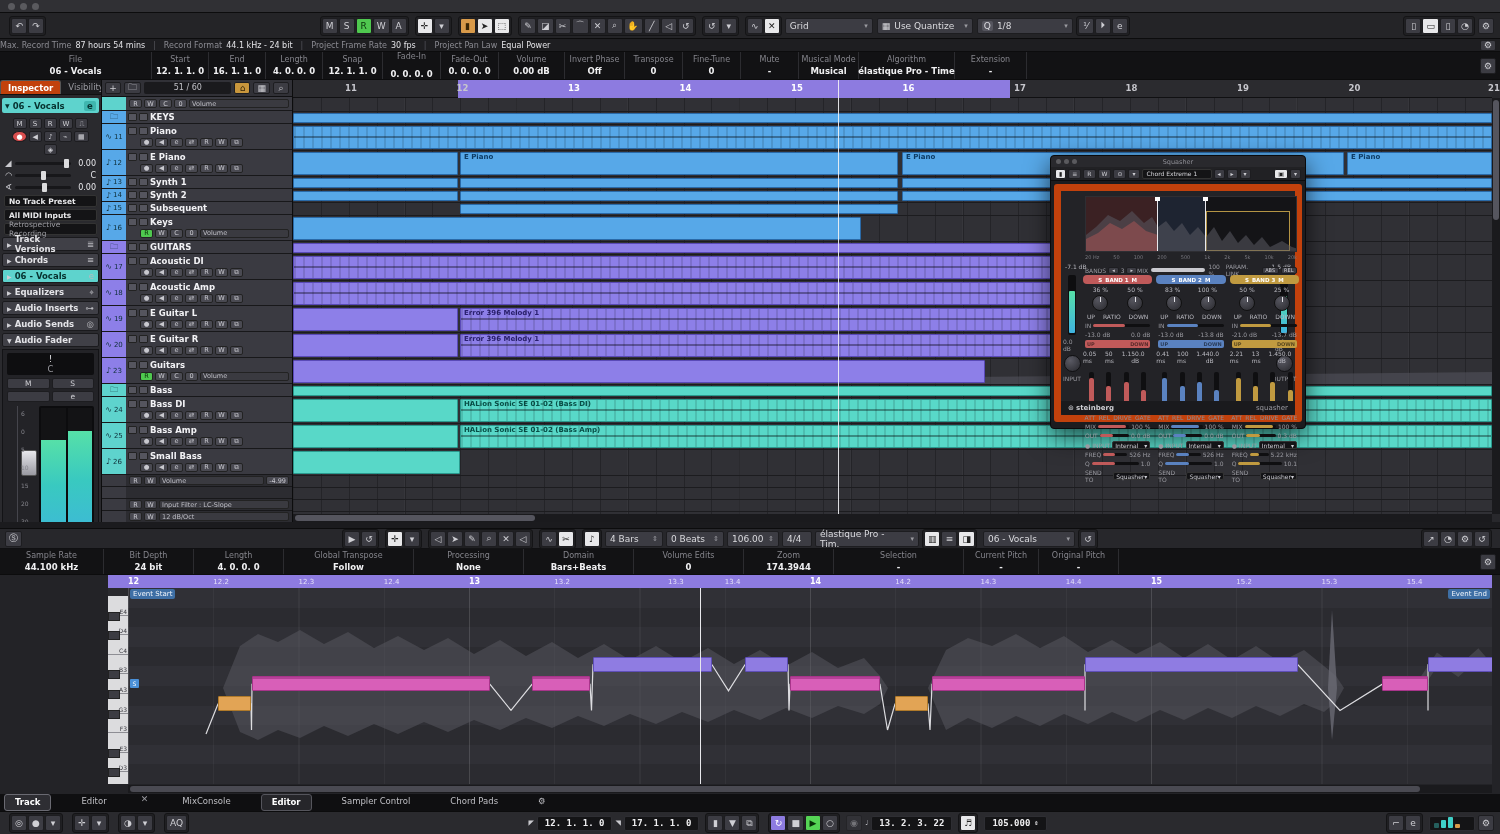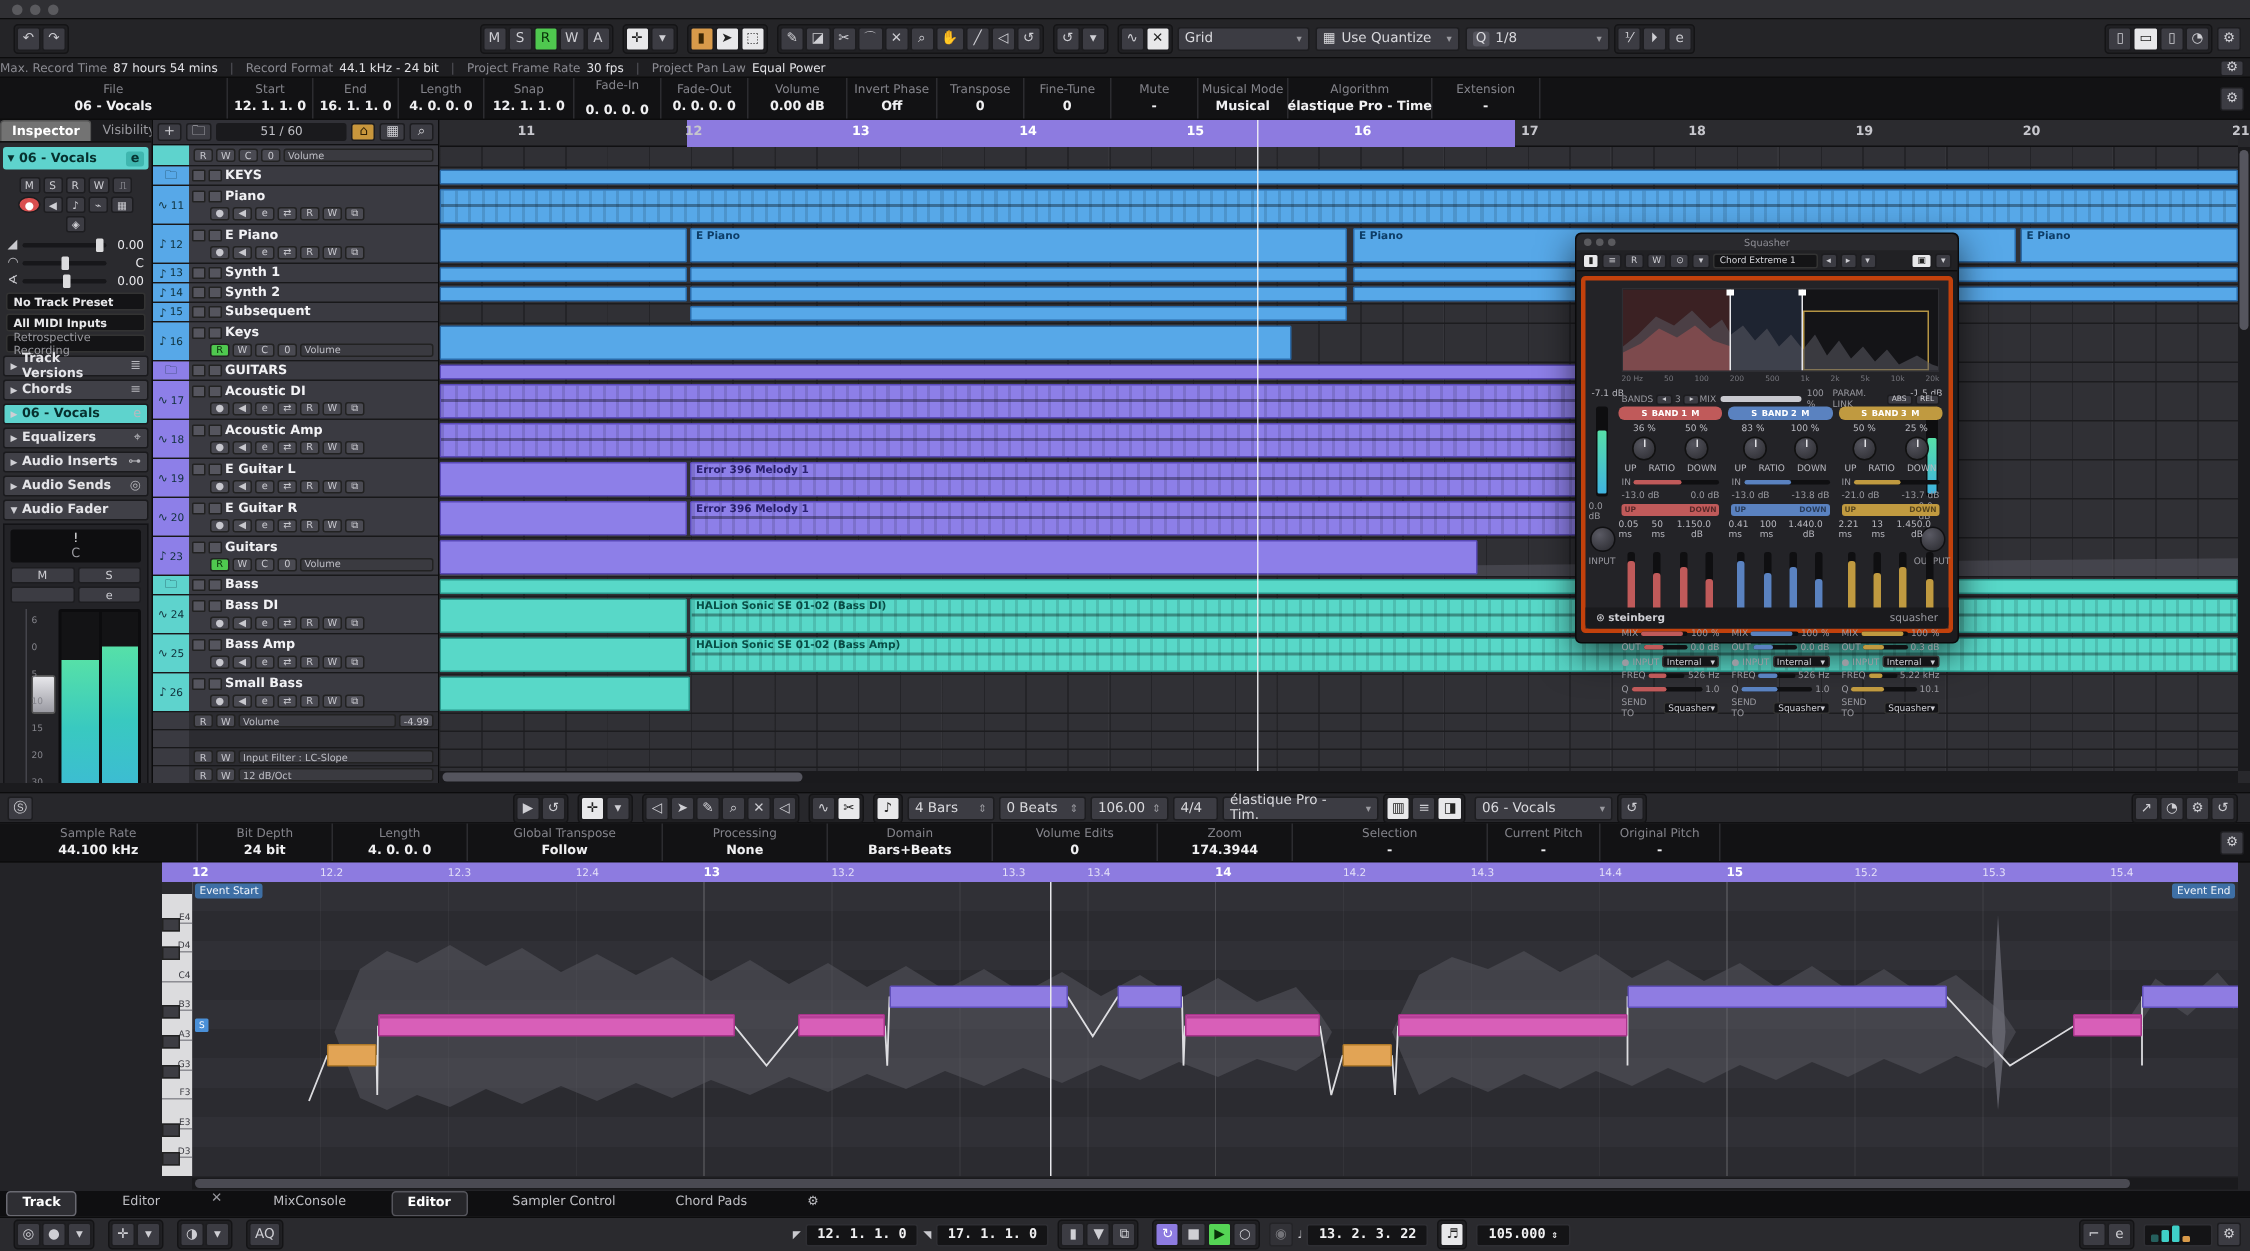--- a/index.html
+++ b/index.html
@@ -33,7 +33,7 @@
 .inspector{position:absolute;left:0;top:80px;width:102px;height:442px;background:#2a2a2e;border-right:1px solid #0c0c0d;overflow:hidden;font-size:8.5px}
 .insp-tabs{display:flex;border-bottom:1px solid #111;background:#1c1c1f;height:15px}
 .insp-tab{padding:2px 7px;color:#9a9aa0}
-.insp-tab.active{background:#737373;color:#fff;border:1px solid #555;border-bottom:none;border-radius:3px 3px 0 0;font-weight:bold}
+.insp-tab.active{background:#c2410c;color:#fff;border:1px solid #555;border-bottom:none;border-radius:3px 3px 0 0;font-weight:bold}
 .tealhead{background:#5ed3cd;color:#06302e;font-weight:bold;display:flex;align-items:center;height:15px;margin:3px 2px;border-radius:2px;padding:0 3px;gap:3px}
 .tealhead .e{margin-left:auto;background:#3fb6af;border-radius:2px;width:12px;text-align:center;color:#063533}
 .insp-grid{display:flex;flex-wrap:wrap;gap:2px;justify-content:center;padding:2px 6px}

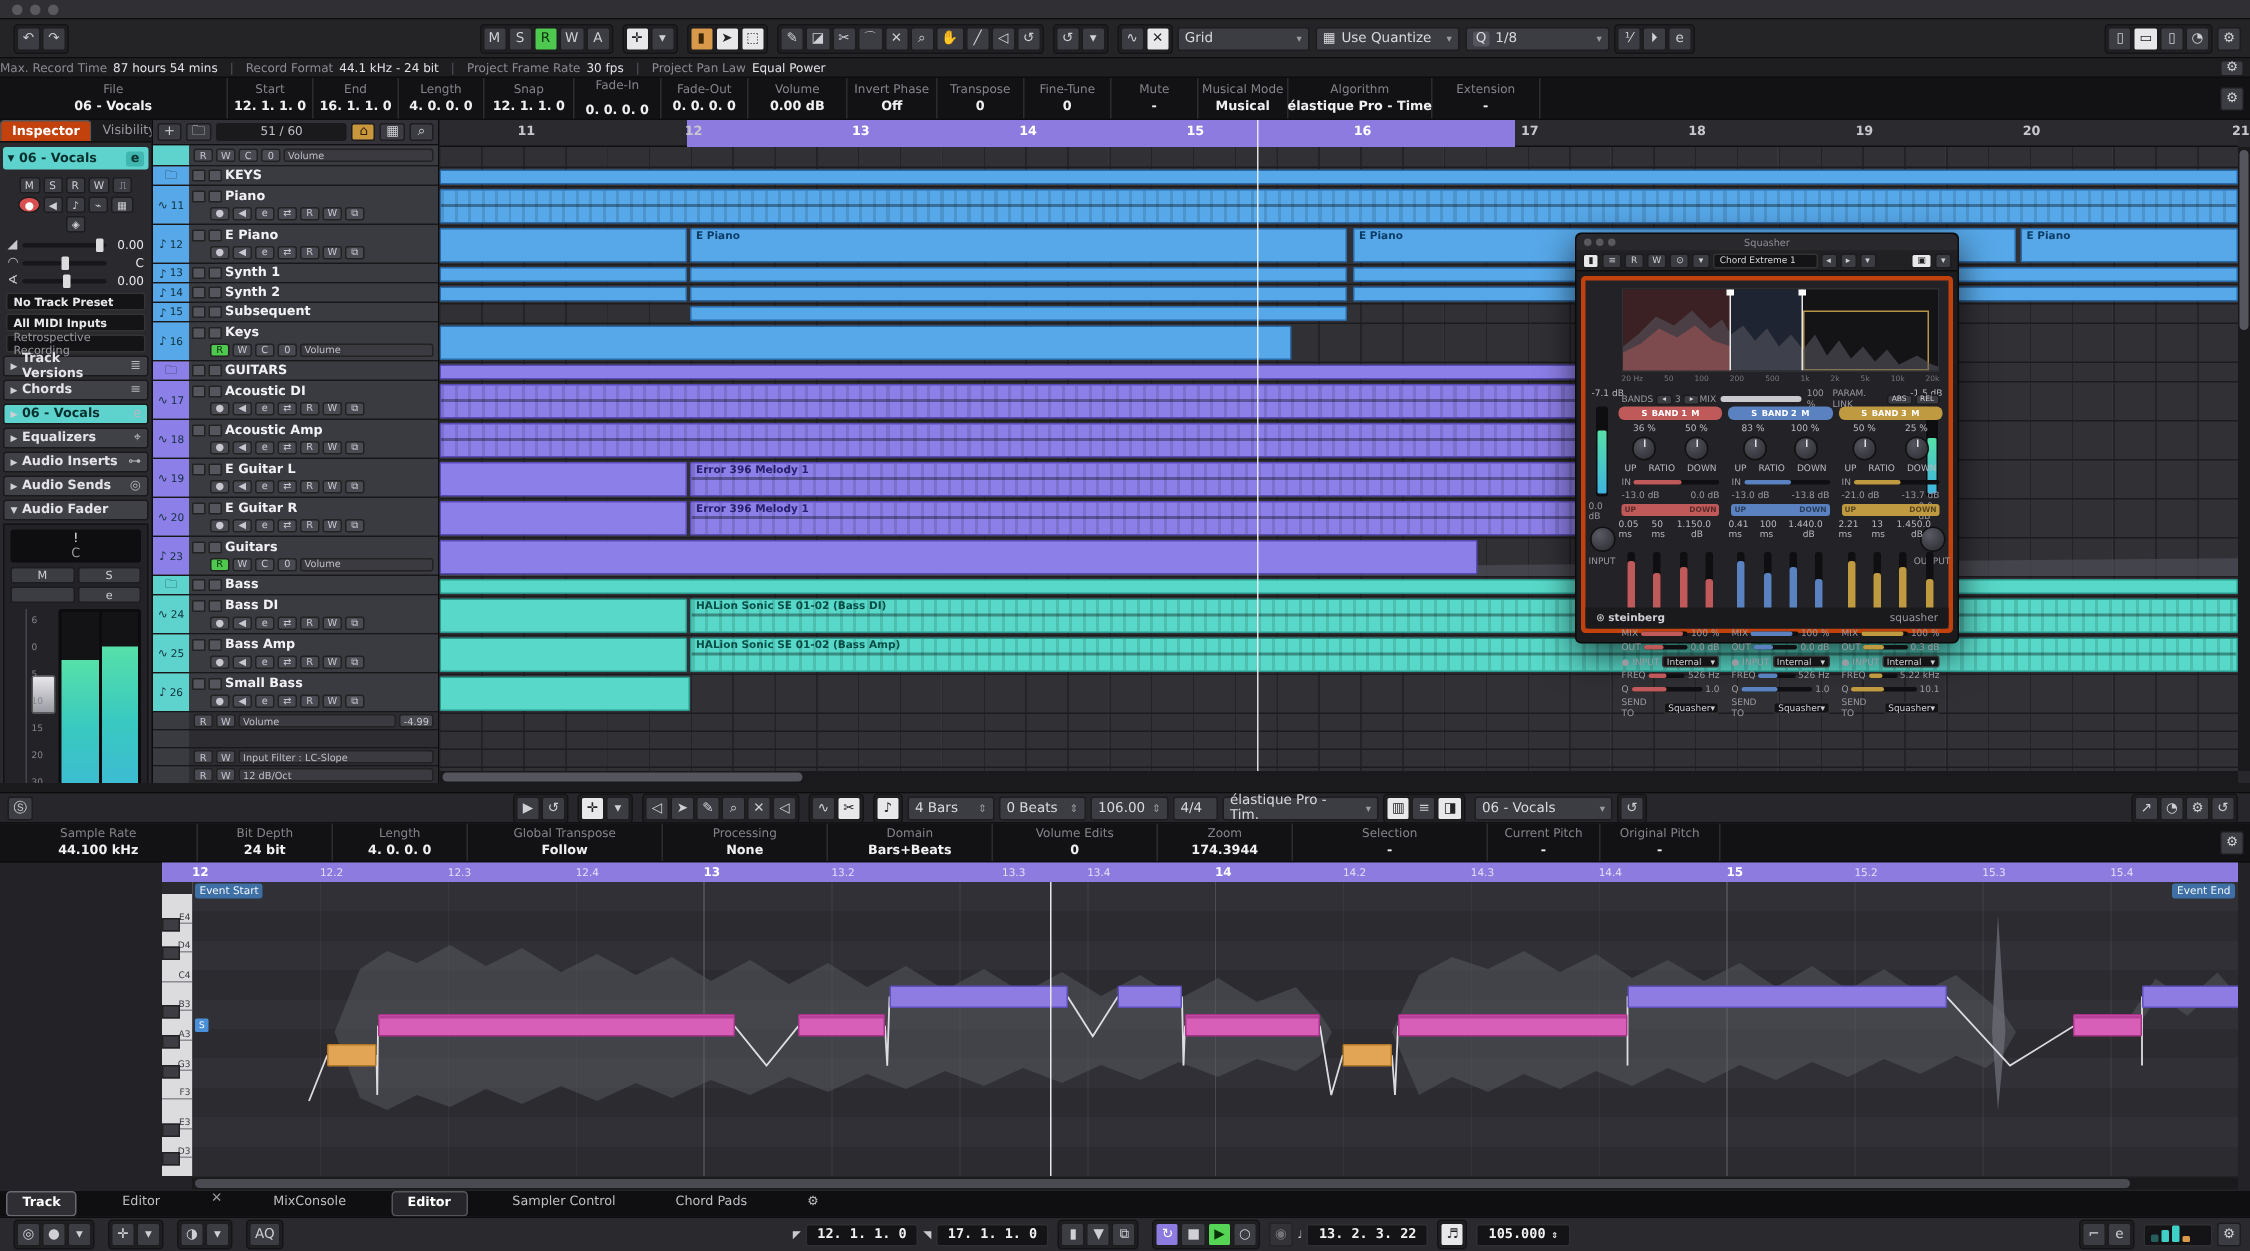--- a/index.html
+++ b/index.html
@@ -109,7 +109,7 @@
 .pg-tb{height:14px;background:#212124;display:flex;align-items:center;gap:2px;padding:0 4px;border-bottom:1px solid #0c0c0d}
 .pg-tb .btn{height:10px;min-width:10px;font-size:6px}
 .pg-preset{background:#141416;border:1px solid #333;border-radius:2px;height:10px;display:flex;align-items:center;padding:0 4px;color:#d5d5da;min-width:70px}
-.pg-body{position:relative;background:#232327;margin:3px;border-radius:3px;height:238px;border:3px solid #c2410c}
+.pg-body{position:relative;background:#232327;margin:3px;border-radius:3px;height:238px;border:7px solid #c2410c}
 .spec{position:absolute;left:24px;top:5px;width:212px;height:56px;background:#141417;border:1px solid #2e2e33;overflow:hidden}
 .spec .regionR{position:absolute;left:0;top:0;bottom:0;width:72px;background:rgba(200,80,80,.22)}
 .spec .regionB{position:absolute;left:72px;top:0;bottom:0;width:48px;background:rgba(90,130,200,.15)}

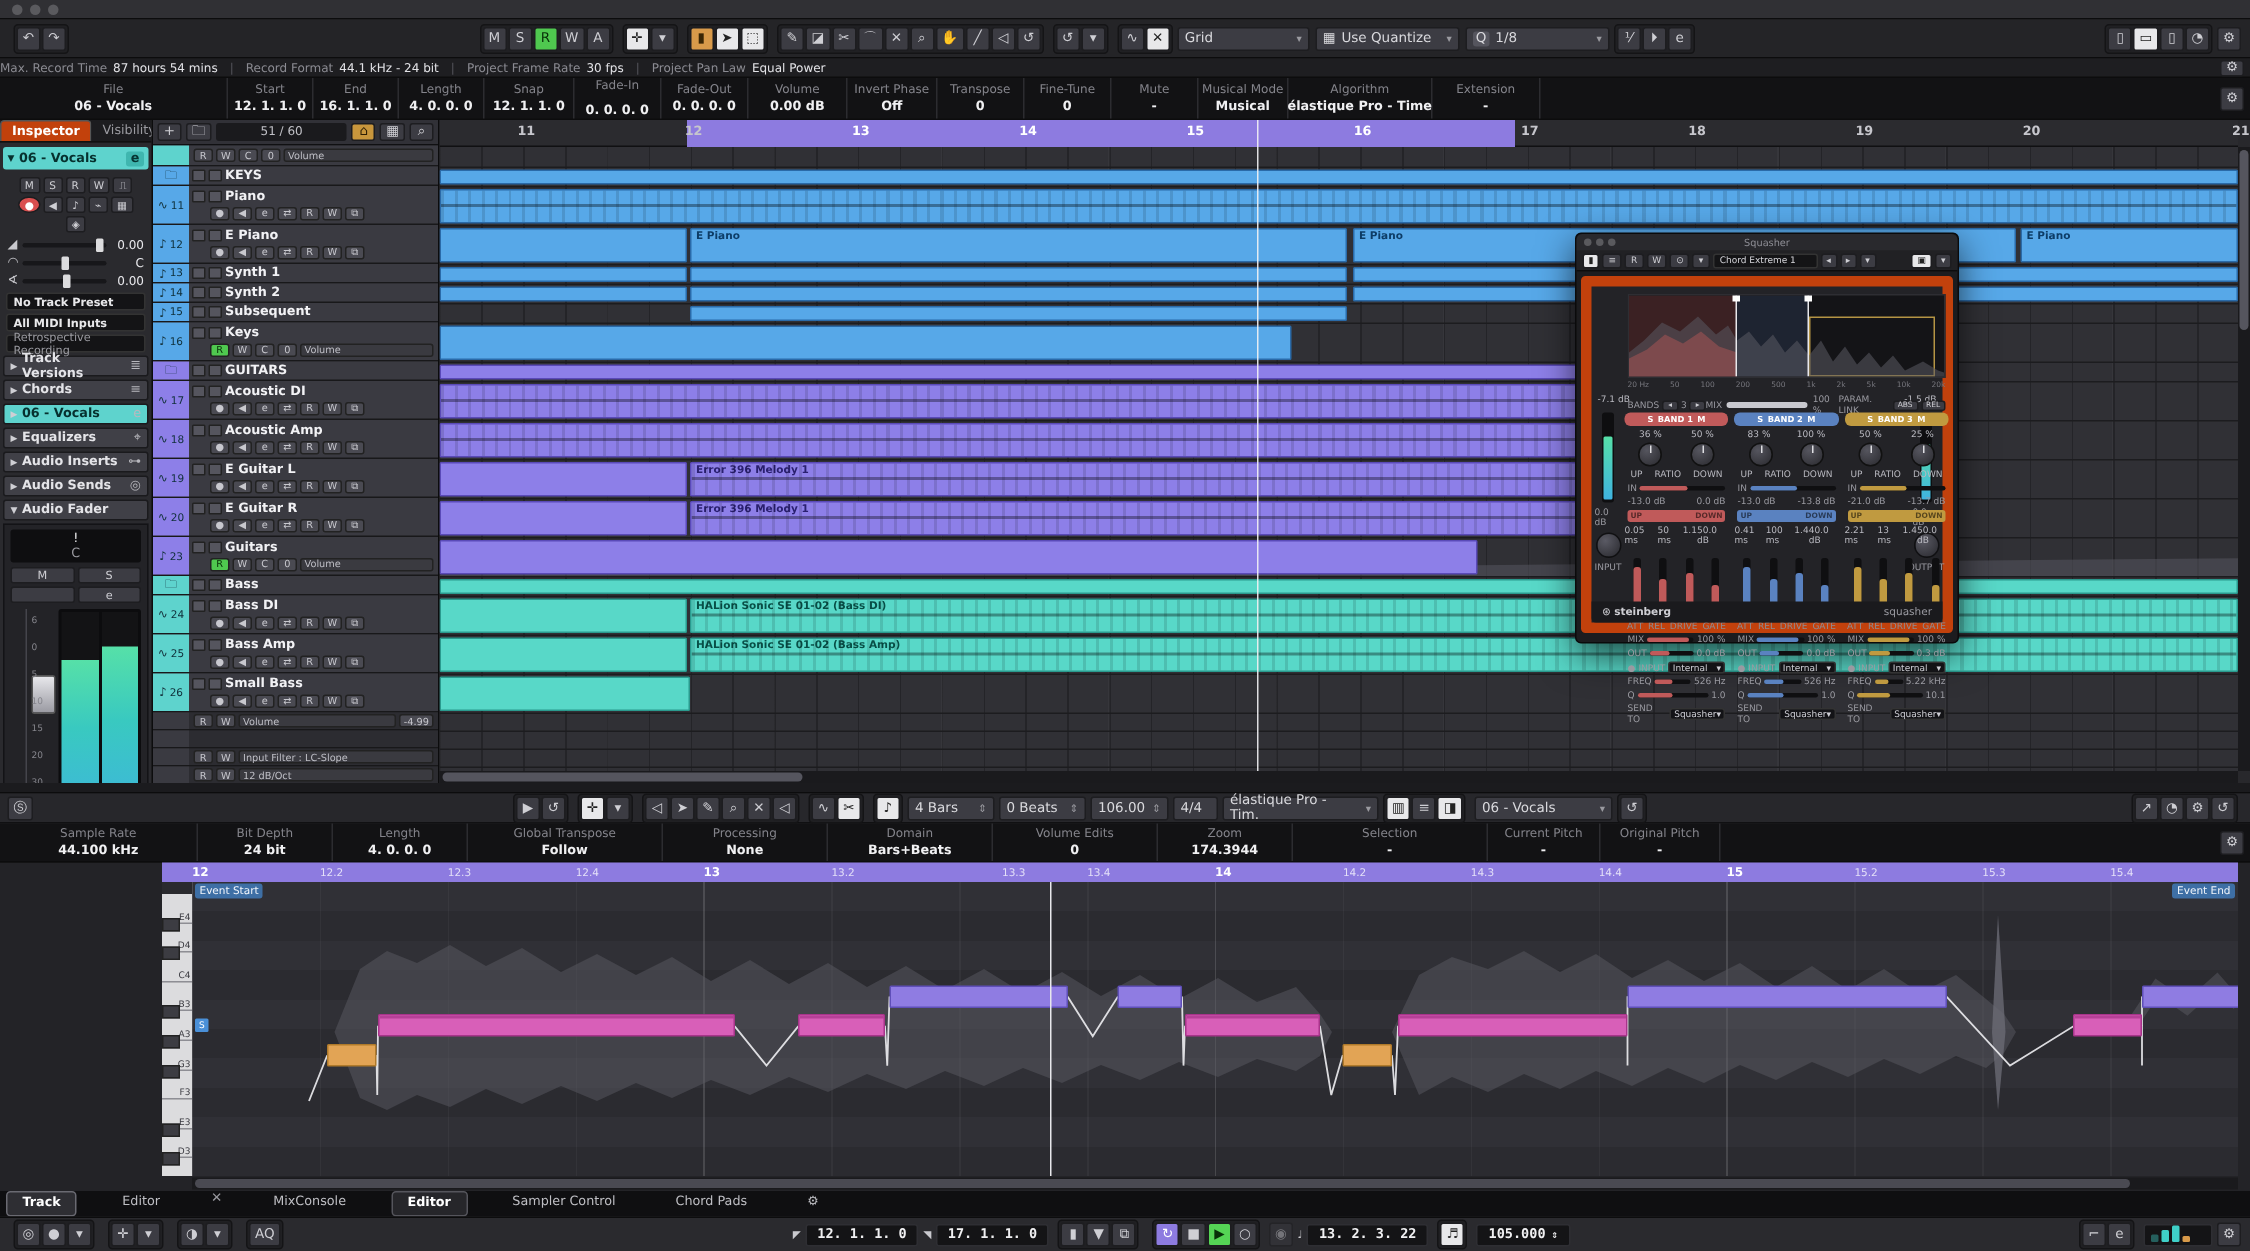--- a/index.html
+++ b/index.html
@@ -1440,7 +1440,7 @@
       </span>
     </div>
     <div class="ed-info" id="ed-info">
-        <div class="fld" style="width: 132px;">
+        <div class="fld" style="width: 104px;">
           <div class="lbl">Sample Rate</div>
           <div class="val">44.100   kHz</div>
         </div>

